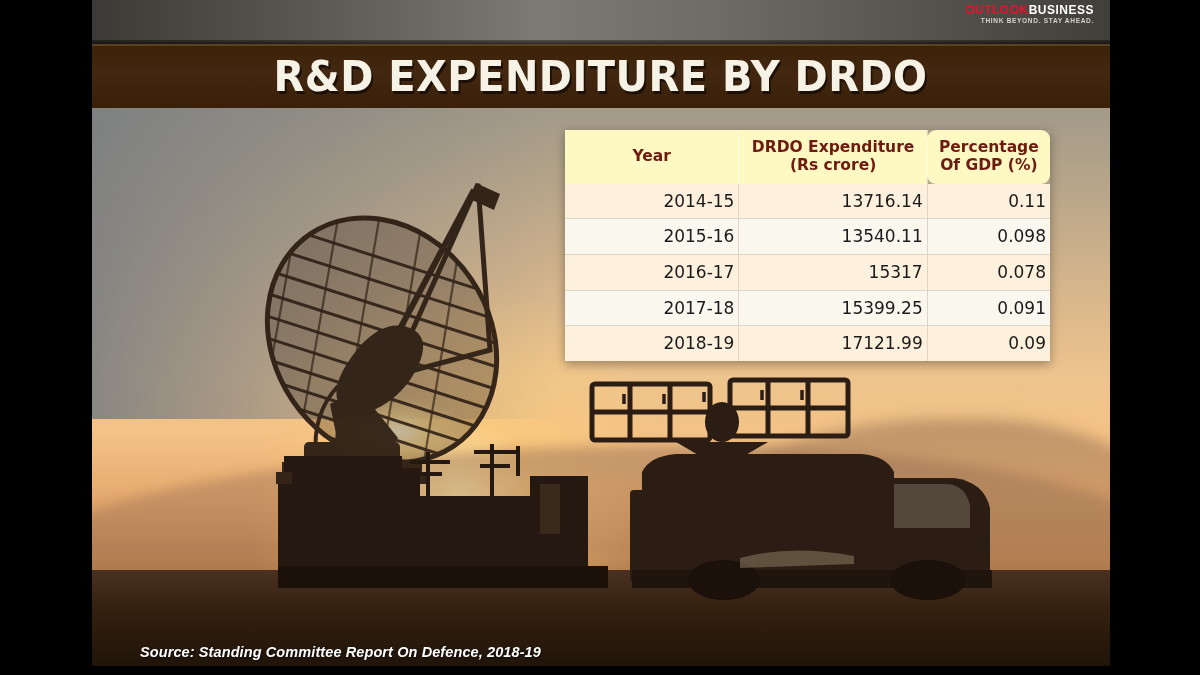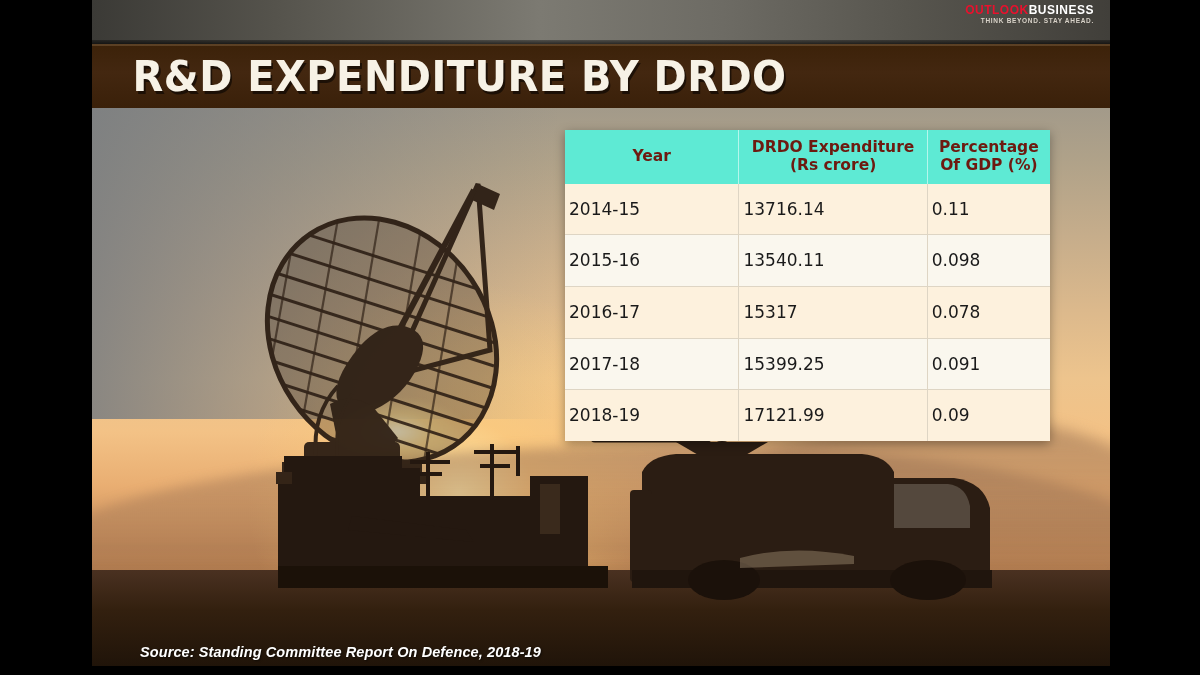--- a/index.html
+++ b/index.html
@@ -105,7 +105,7 @@
   .titleband {
     position:absolute; left:92px; top:44px; width:1018px; height:64px; z-index:30;
     background:linear-gradient(to bottom,#3c2209 0%,#432710 45%,#3a2009 100%);
-    display:flex; align-items:center; padding-left:16px;
+    display:flex; align-items:center; justify-content:center;
   }
   .titleband:before{
     content:""; position:absolute; left:0; right:0; top:0; height:2px;

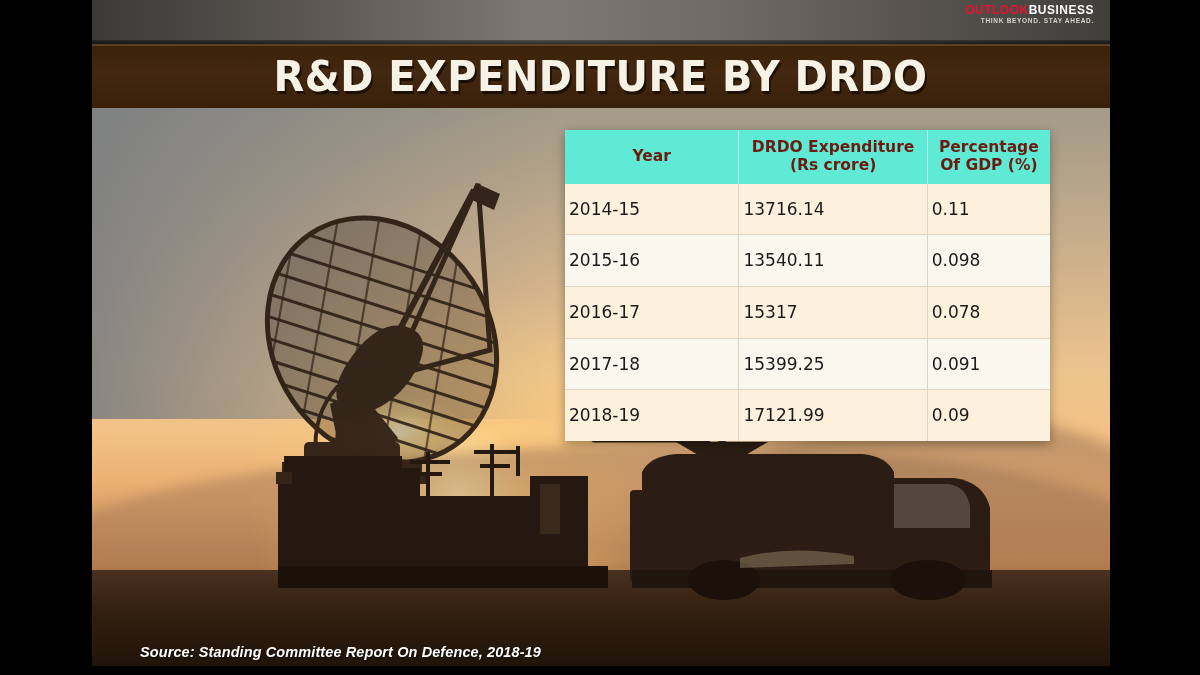--- a/index.html
+++ b/index.html
@@ -141,7 +141,7 @@
   }
   table { border-collapse:collapse; width:100%; table-layout:fixed; }
   th {
-    background:#5eead4; color:#6d1a10;
+    background:#fef9c3; color:#6d1a10;
     font-size:15.5px; font-weight:bold; text-align:center;
     padding:9px 4px; line-height:1.15;
     border-right:1px solid rgba(255,255,255,.55);

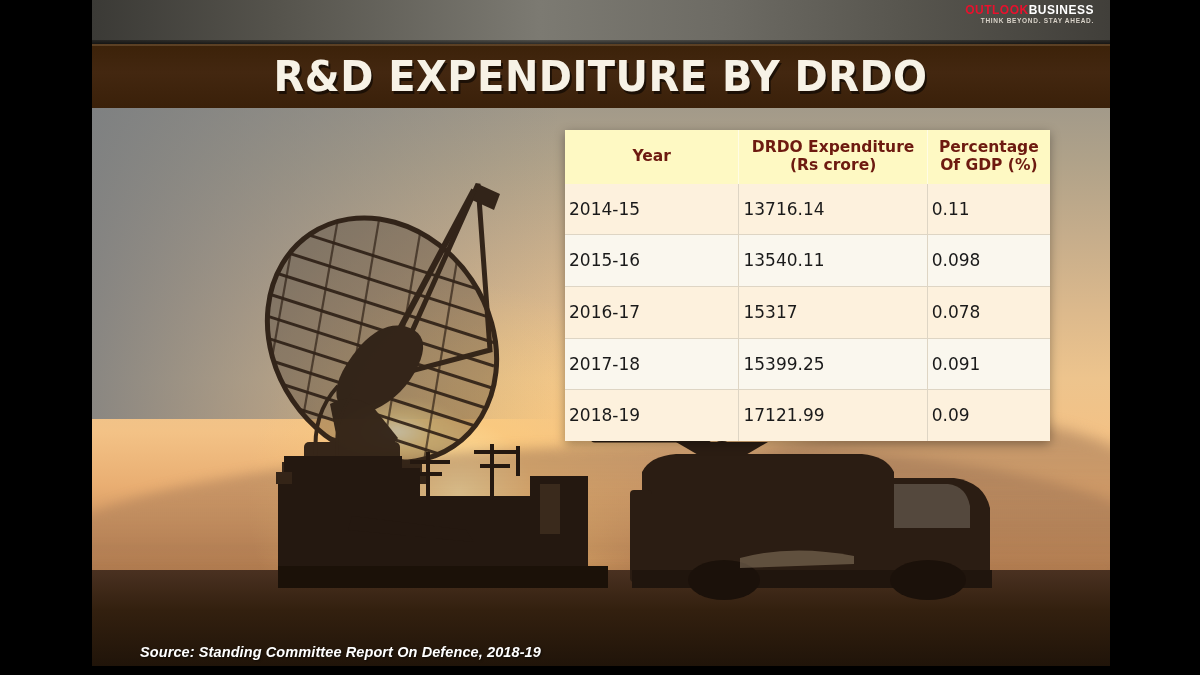--- a/index.html
+++ b/index.html
@@ -147,7 +147,7 @@
     border-right:1px solid rgba(255,255,255,.55);
     font-family:"DejaVu Sans", sans-serif;
   }
-  th:last-child { border-right:none; }
+  th:last-child { border-right:none;border-radius:9px; }
   td {
     font-size:17px; color:#1a1a1a; text-align:left;
     padding:16px 4px; height:33px; line-height:1.1;

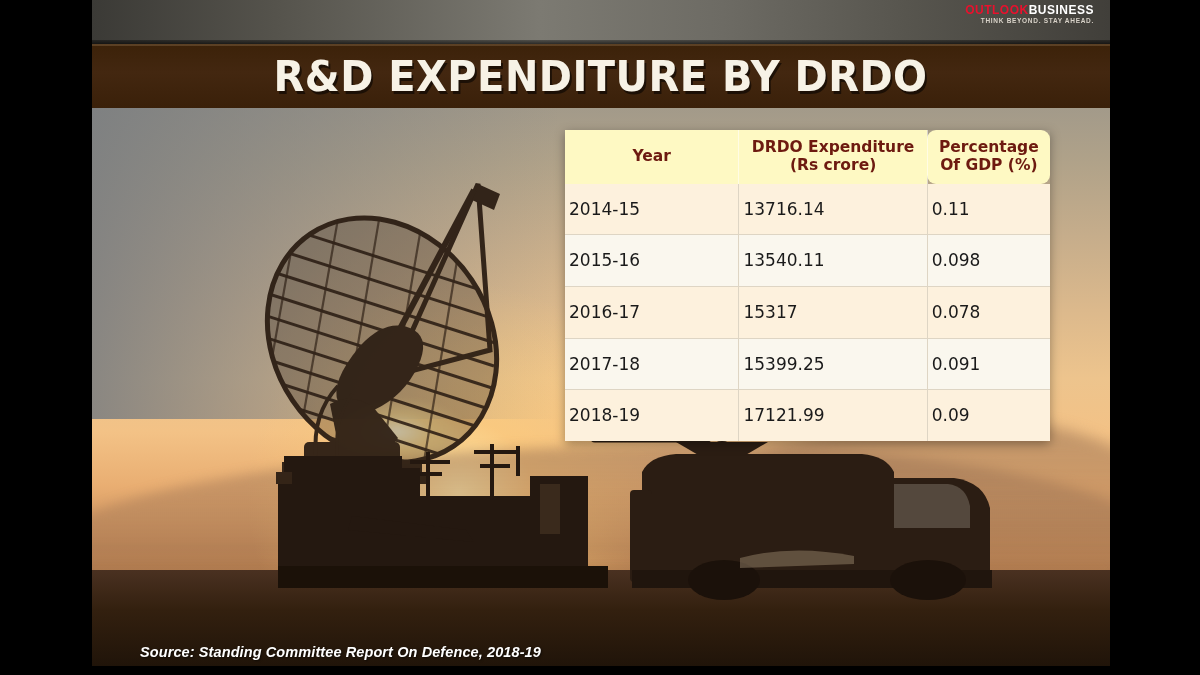--- a/index.html
+++ b/index.html
@@ -149,8 +149,8 @@
   }
   th:last-child { border-right:none;border-radius:9px; }
   td {
-    font-size:17px; color:#1a1a1a; text-align:left;
-    padding:16px 4px; height:33px; line-height:1.1;
+    font-size:17px; color:#1a1a1a; text-align:right;
+    padding:8px 4px; height:33px; line-height:1.1;
     border-right:1px solid #ded5c4;
     border-bottom:1px solid #ded5c4;
     font-family:"DejaVu Sans", sans-serif;

